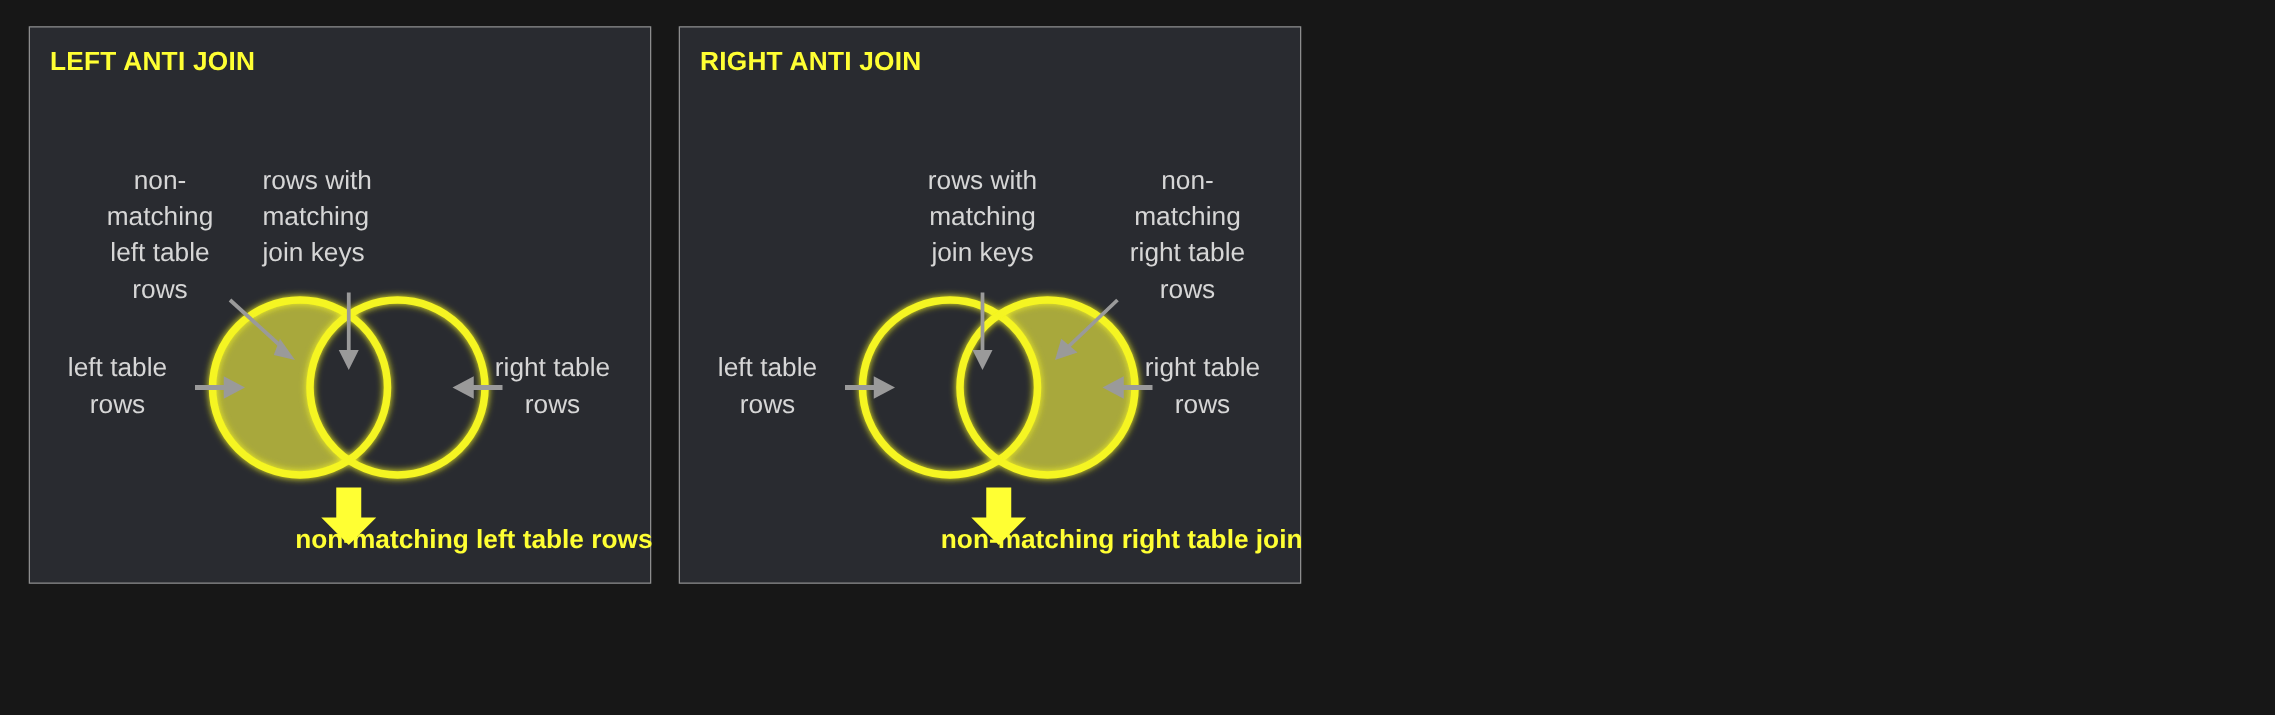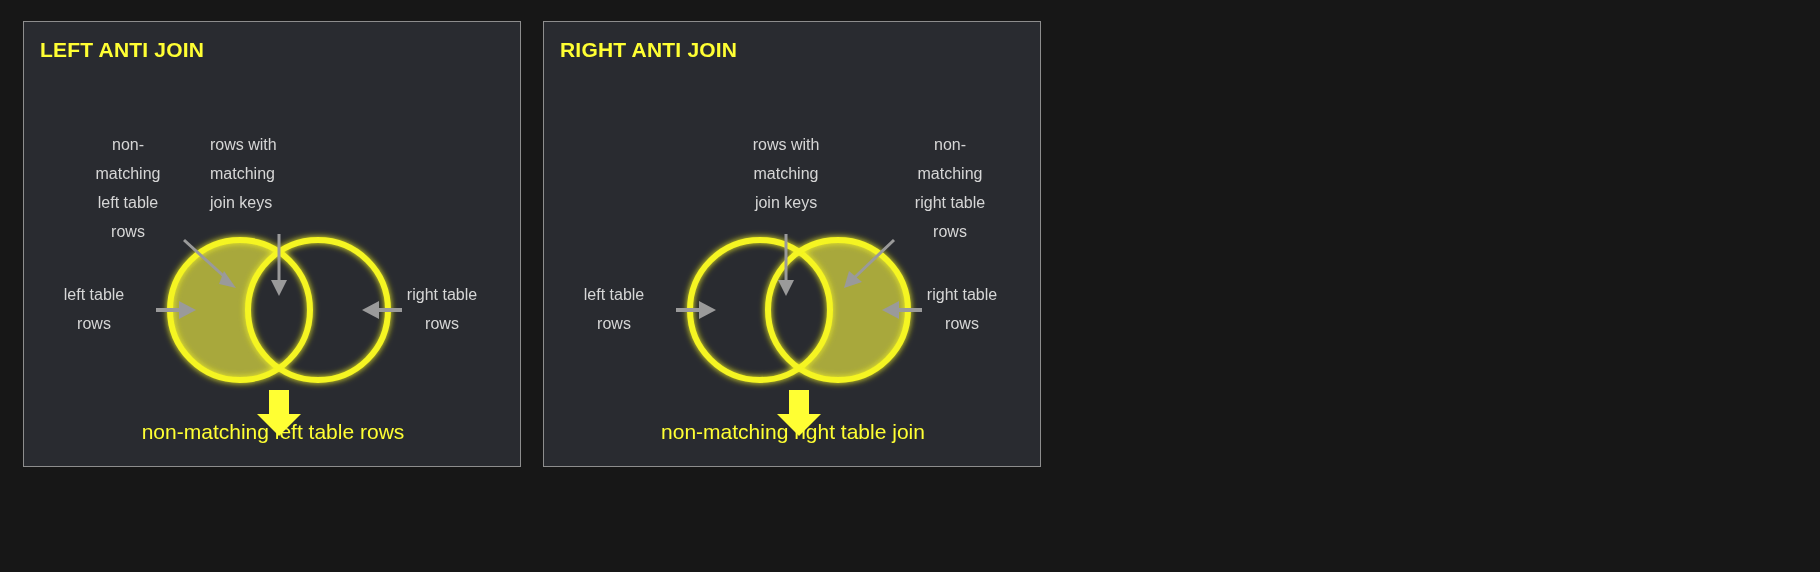--- a/index.html
+++ b/index.html
@@ -53,7 +53,7 @@
   .lbl {
     position: absolute;
     color: #d6d6d6;
-    font-size: 16px;
+    font-size: 21px;
     line-height: 29px;
     white-space: pre-line;
   }

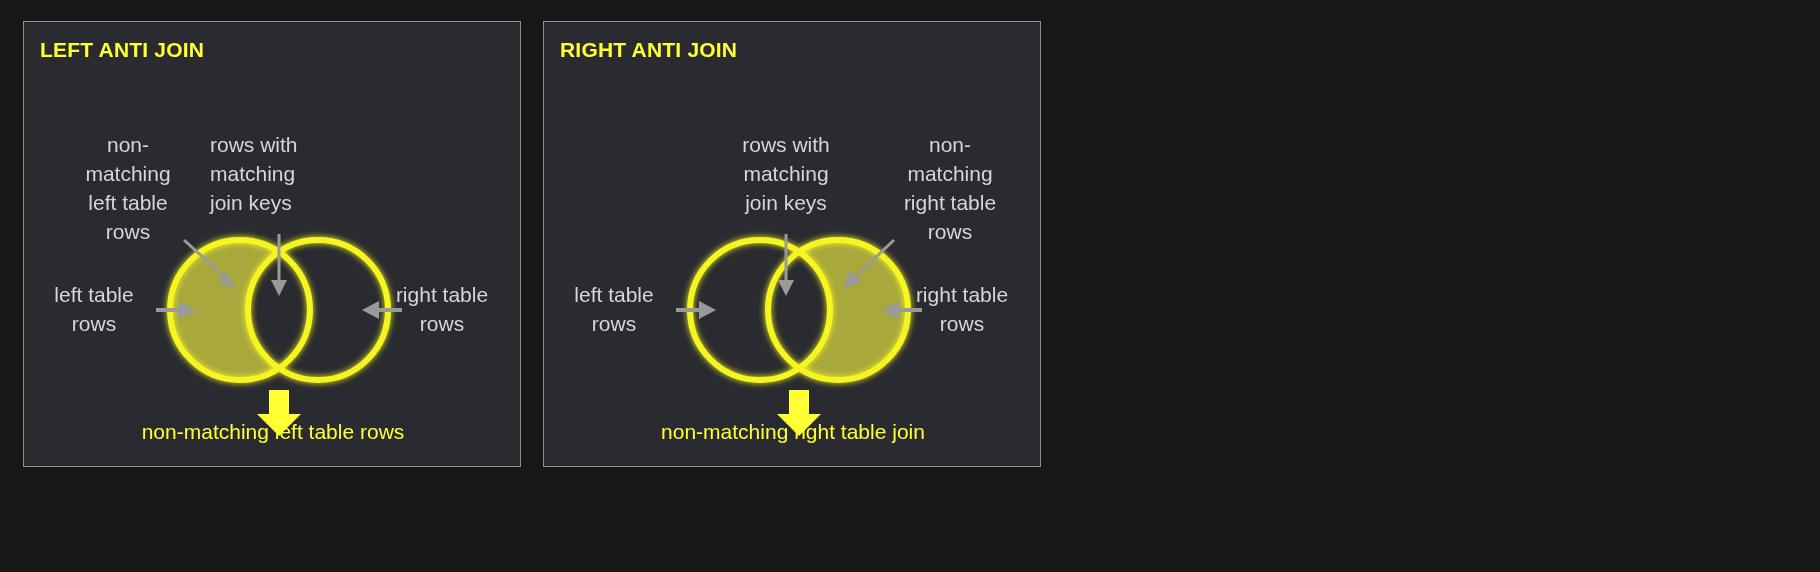--- a/index.html
+++ b/index.html
@@ -65,10 +65,10 @@
     left: 0;
     width: 498px;
     top: 398px;
-    text-align: center;
+    text-align: right;
     color: #ffff33;
     font-size: 21px;
-    font-weight: normal;
+    font-weight: bold;
   }
 </style>
 </head>

